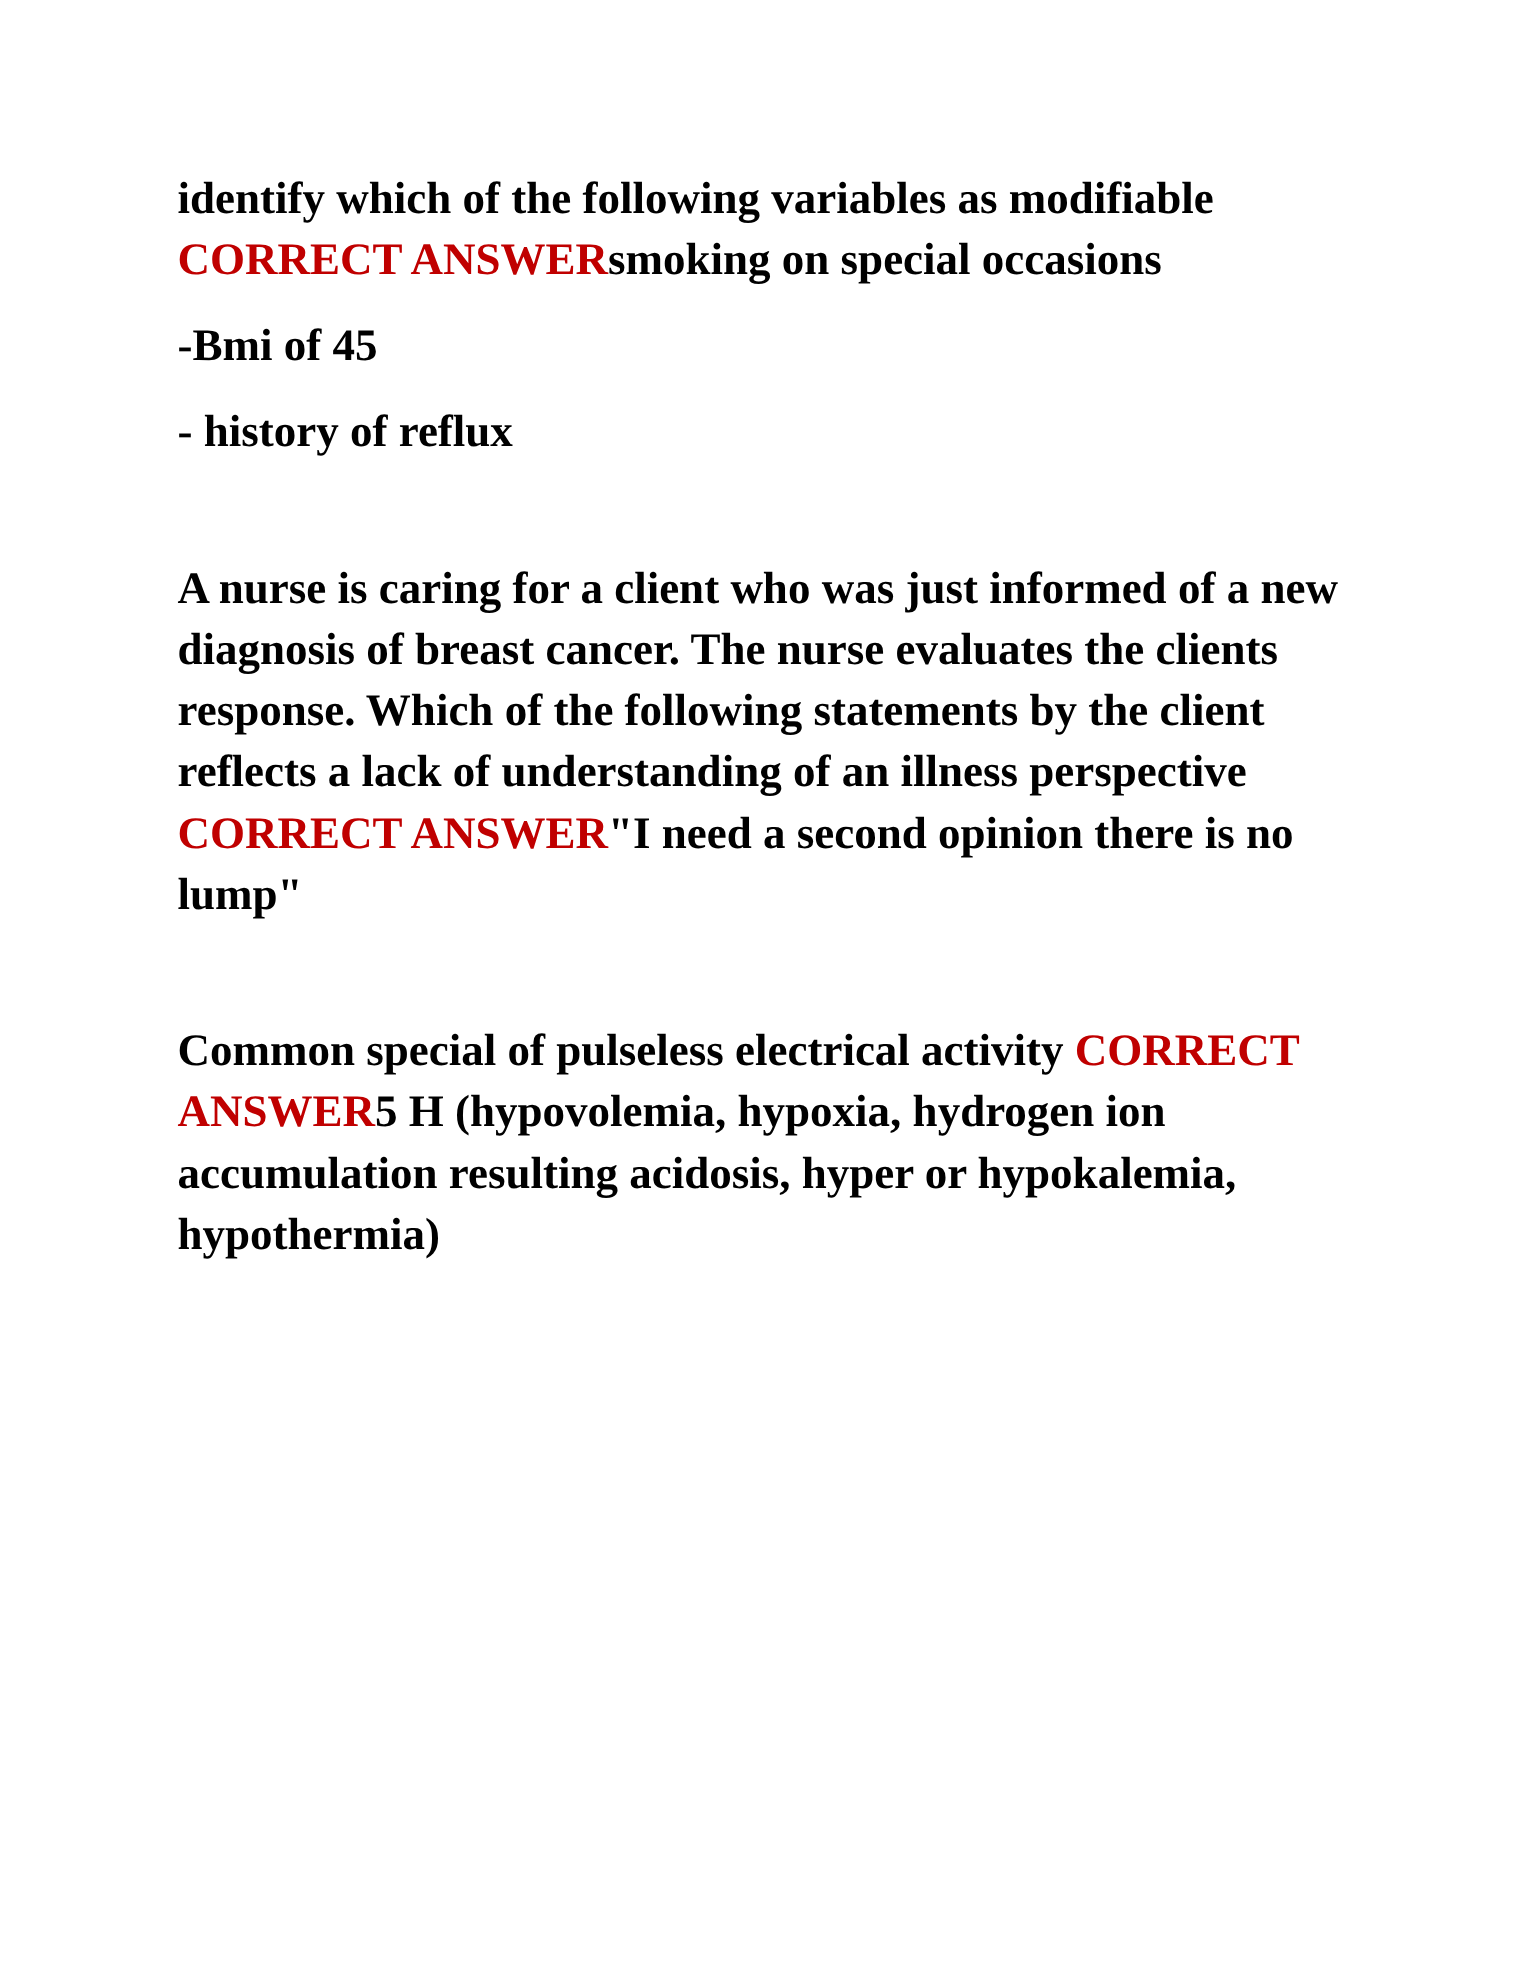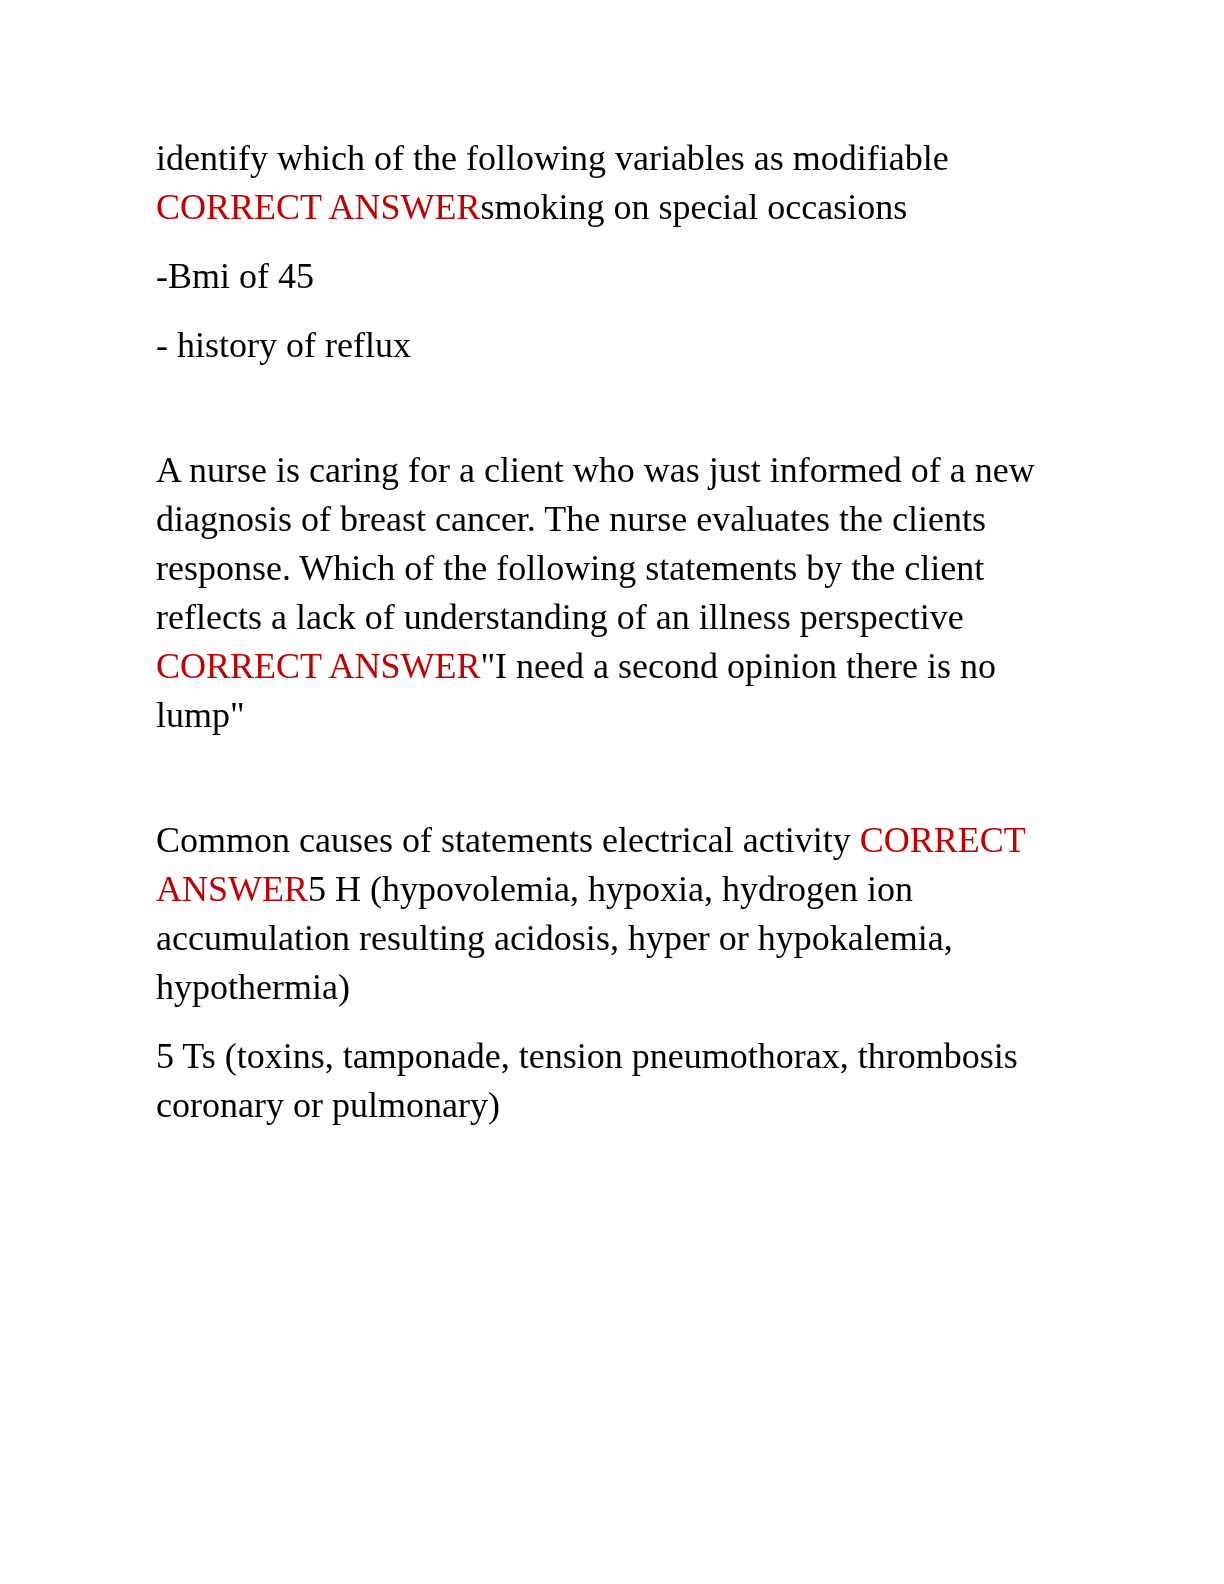--- a/index.html
+++ b/index.html
@@ -17,13 +17,14 @@
   }
   .content {
     position: absolute;
-    left: 156px;
+    left: 142px;
     top: 134px;
     width: 936px;
     font-size: 36px;
     line-height: 49px;
     color: #000000;
     text-align: left;
+    font-weight: bold;
   }
   .para {
     margin: 0 0 20px 0;

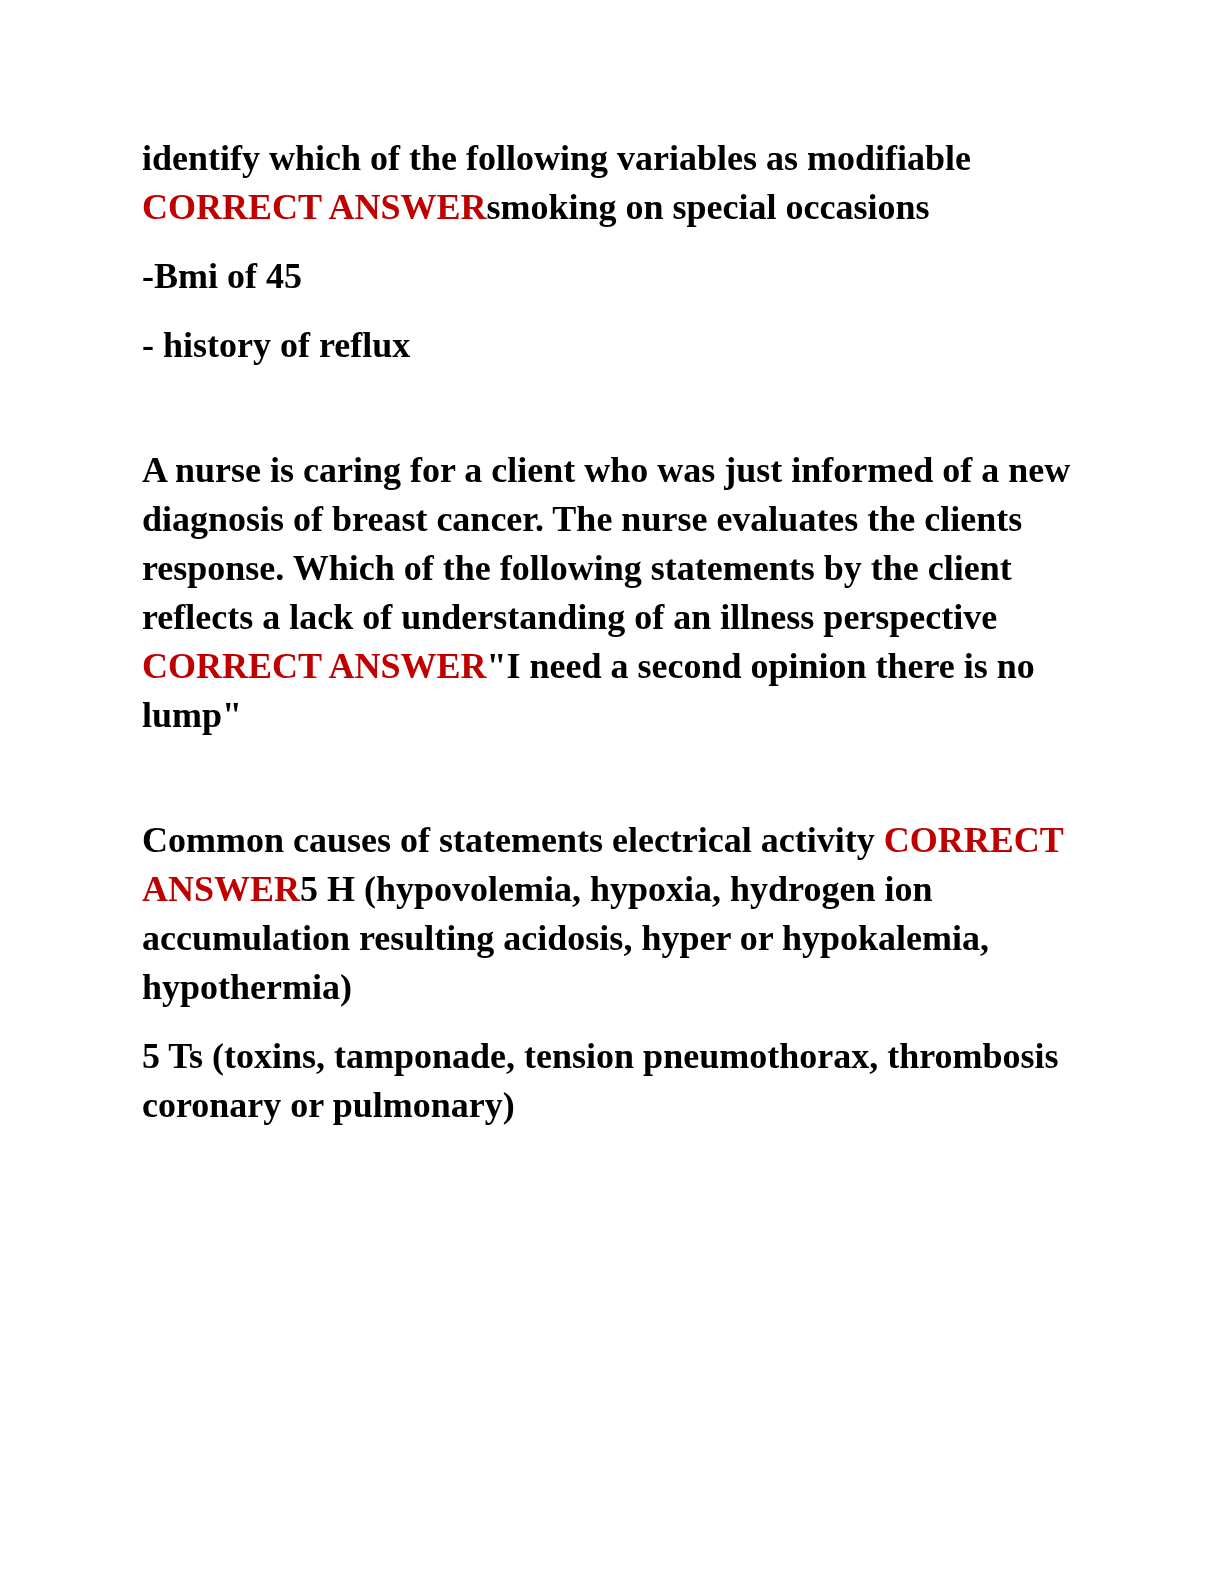--- a/index.html
+++ b/index.html
@@ -52,7 +52,7 @@
       <div class="spacer"></div>
       <div class="para"><span class="normal">A nurse is caring for a client who was just informed of a new diagnosis of breast cancer. The nurse evaluates the clients response. Which of the following statements by the client reflects a lack of understanding of an illness perspective </span><span class="answer">CORRECT ANSWER</span><span class="normal">"I need a second opinion there is no lump"</span></div>
       <div class="spacer"></div>
-      <div class="para"><span class="normal">Common causes of statements electrical activity </span><span class="answer">CORRECT ANSWER</span><span class="normal">5 H (hypovolemia, hypoxia, hydrogen ion accumulation resulting acidosis, hyper or hypokalemia, hypothermia)</span></div>
+      <div class="para"><span class="normal">Common special of pulseless electrical activity </span><span class="answer">CORRECT ANSWER</span><span class="normal">5 H (hypovolemia, hypoxia, hydrogen ion accumulation resulting acidosis, hyper or hypokalemia, hypothermia)</span></div>
       <div class="para"><span class="normal">5 Ts (toxins, tamponade, tension pneumothorax, thrombosis coronary or pulmonary)</span></div>
     </div>
 </div>

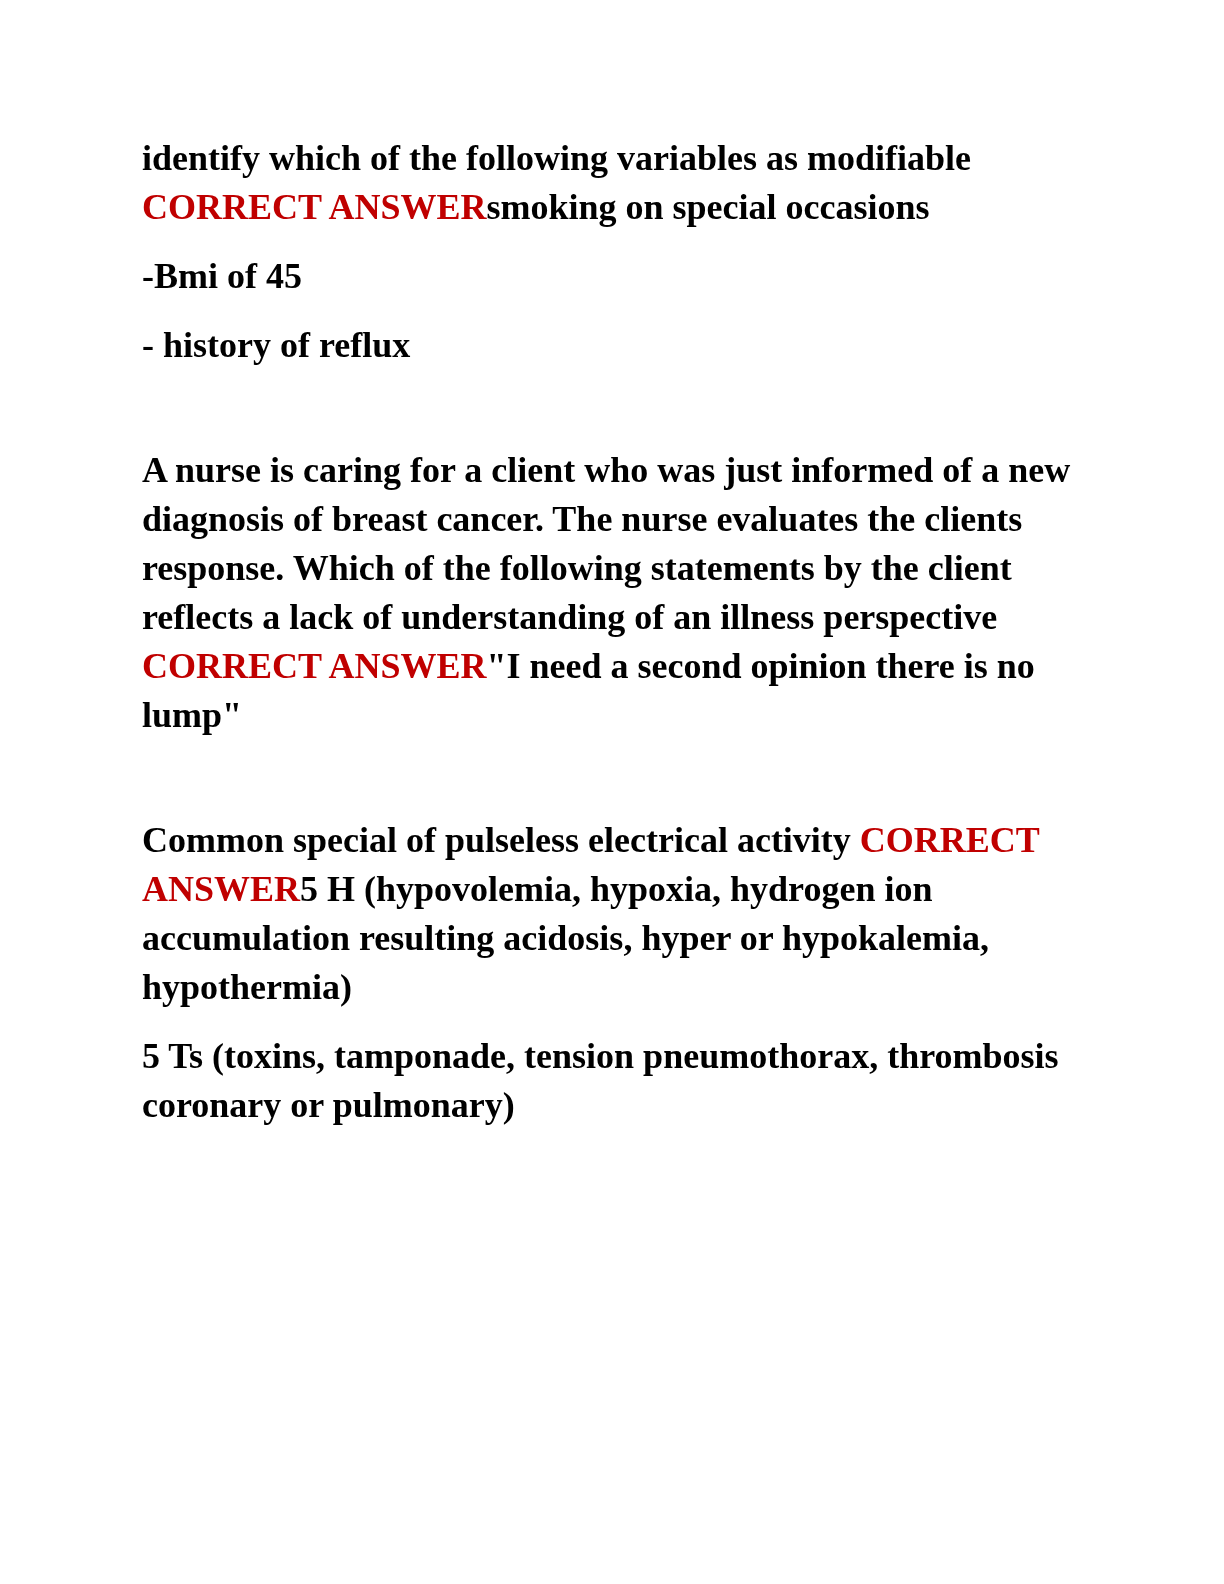--- a/index.html
+++ b/index.html
@@ -53,7 +53,6 @@
       <div class="para"><span class="normal">A nurse is caring for a client who was just informed of a new diagnosis of breast cancer. The nurse evaluates the clients response. Which of the following statements by the client reflects a lack of understanding of an illness perspective </span><span class="answer">CORRECT ANSWER</span><span class="normal">"I need a second opinion there is no lump"</span></div>
       <div class="spacer"></div>
       <div class="para"><span class="normal">Common special of pulseless electrical activity </span><span class="answer">CORRECT ANSWER</span><span class="normal">5 H (hypovolemia, hypoxia, hydrogen ion accumulation resulting acidosis, hyper or hypokalemia, hypothermia)</span></div>
-      <div class="para"><span class="normal">5 Ts (toxins, tamponade, tension pneumothorax, thrombosis coronary or pulmonary)</span></div>
     </div>
 </div>
 

